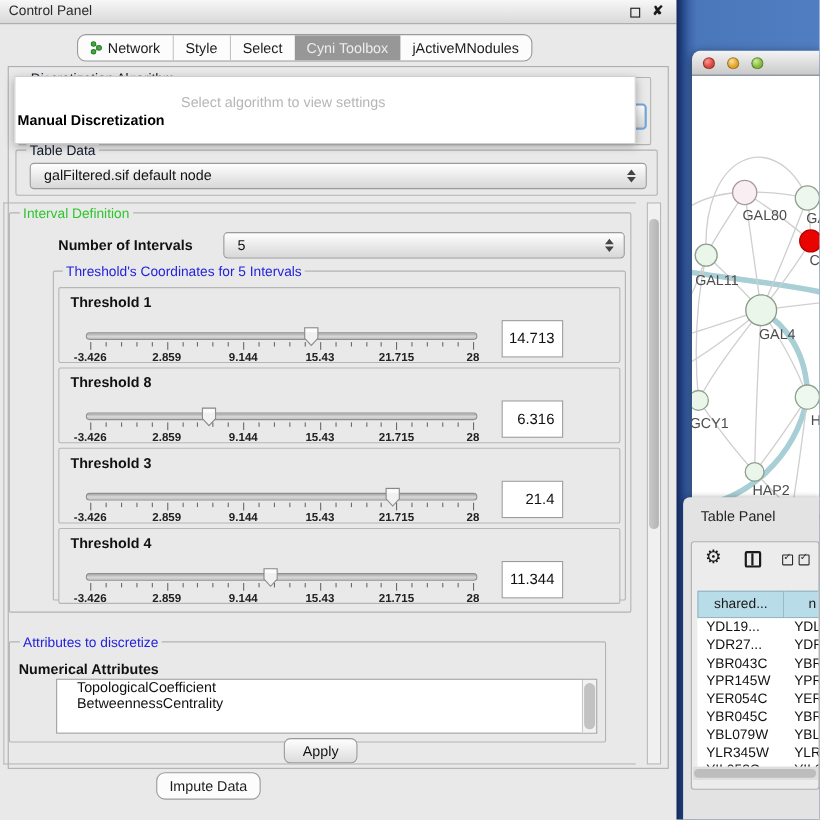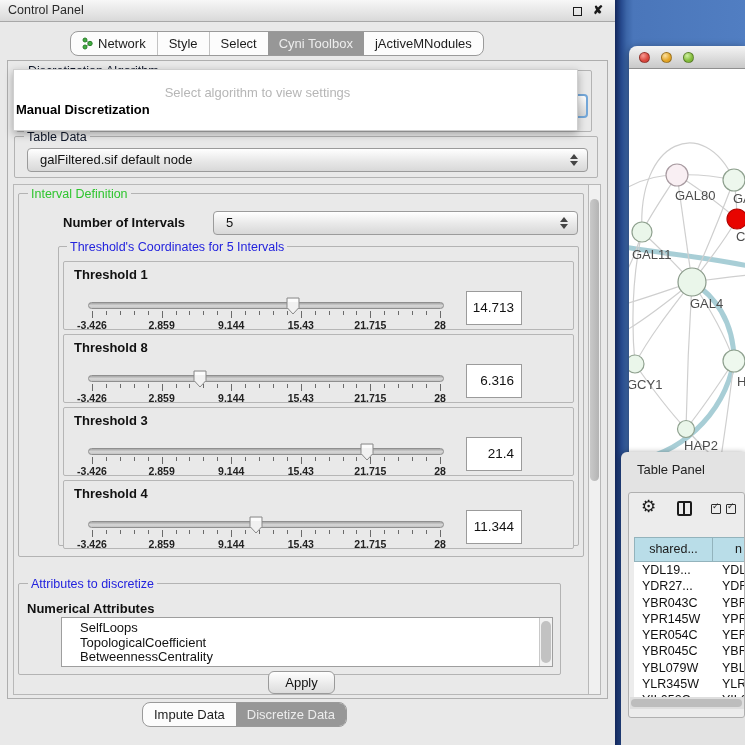--- a/index.html
+++ b/index.html
@@ -55,7 +55,7 @@
   #tabledata-combo .val { line-height:22px; }
 
   
-  #viewport { position:absolute; left:13px; top:184px; width:575px; height:511px;
+  #viewport { position:absolute; left:3px; top:184px; width:575px; height:511px;
     border:1px solid #b8b8b8; border-right:none; overflow:hidden; }
   #vscroll { position:absolute; left:588px; top:184px; width:13px; height:511px;
     background:#f0f0f0; border:1px solid #b8b8b8; }

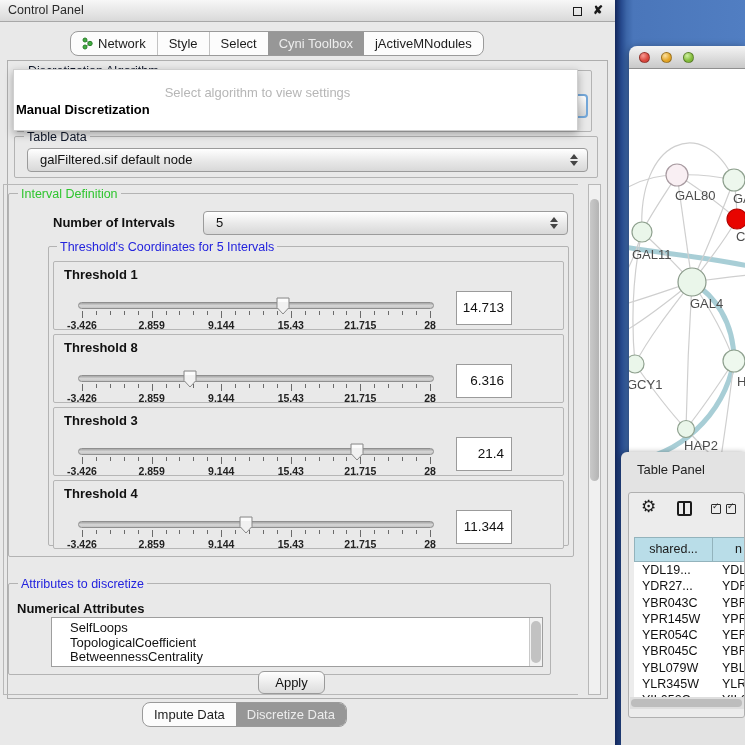--- a/index.html
+++ b/index.html
@@ -433,7 +433,6 @@
     <div id="attr-heading">Numerical Attributes</div>
     <div id="attr-list">
       <div id="attr-items">
-          <div class="attr-item" style="margin-top: 3px;">SelfLoops</div>
           <div class="attr-item" style="margin-top: 0px;">TopologicalCoefficient</div>
           <div class="attr-item" style="margin-top: 0px;">BetweennessCentrality</div>
         </div>

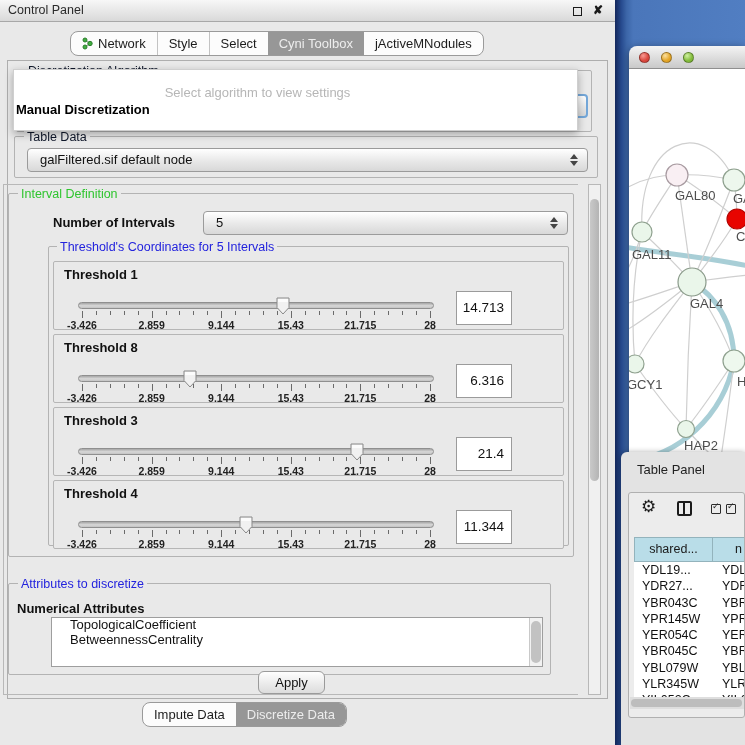--- a/index.html
+++ b/index.html
@@ -451,9 +451,6 @@
   <div class="tabbar" id="bottom-tabs">
     <div class="tab">
       <span>Impute Data</span>
-    </div>
-    <div class="tab sel">
-      <span>Discretize Data</span>
     </div>
   </div>
 </div>

